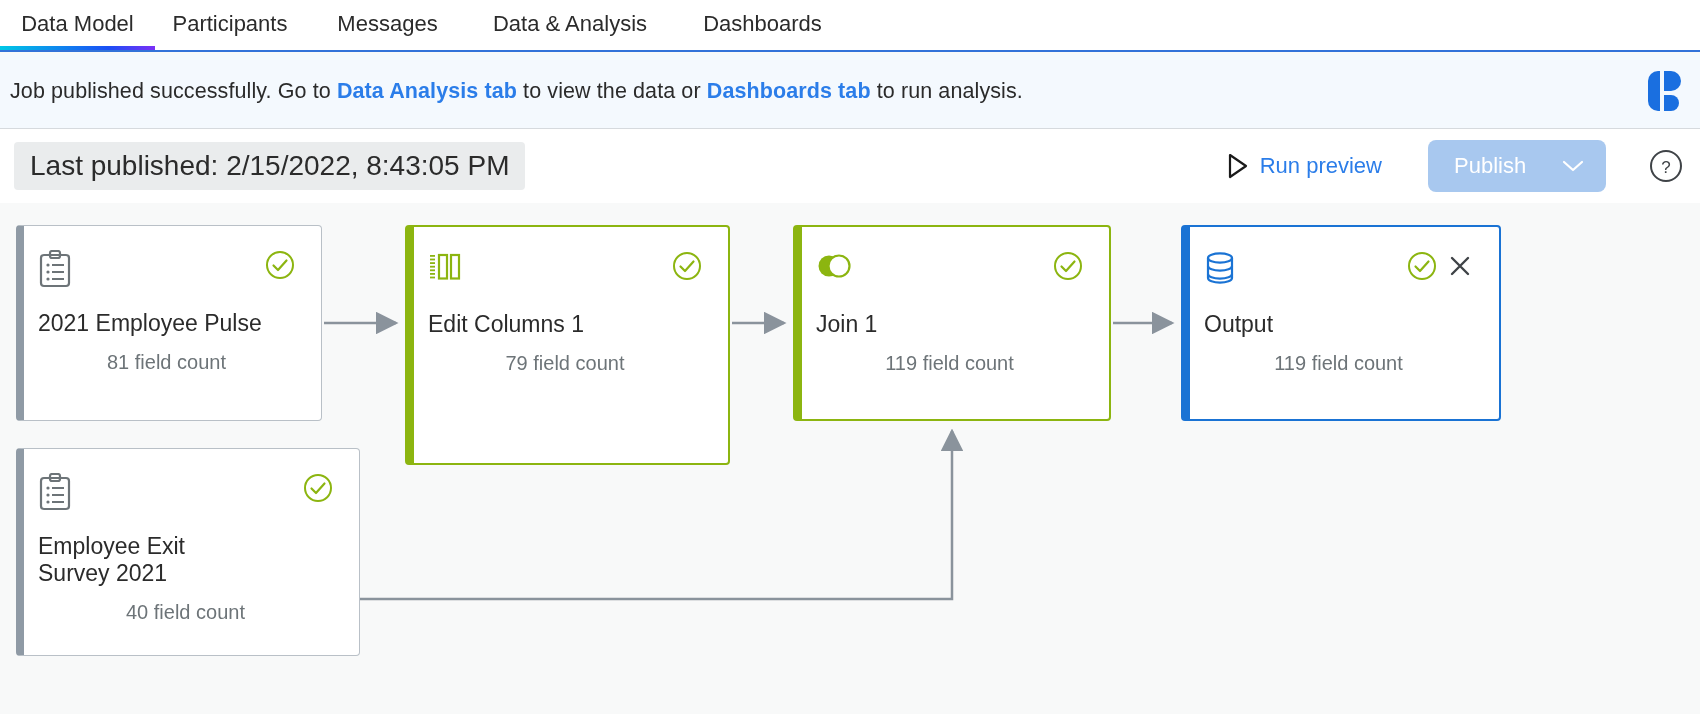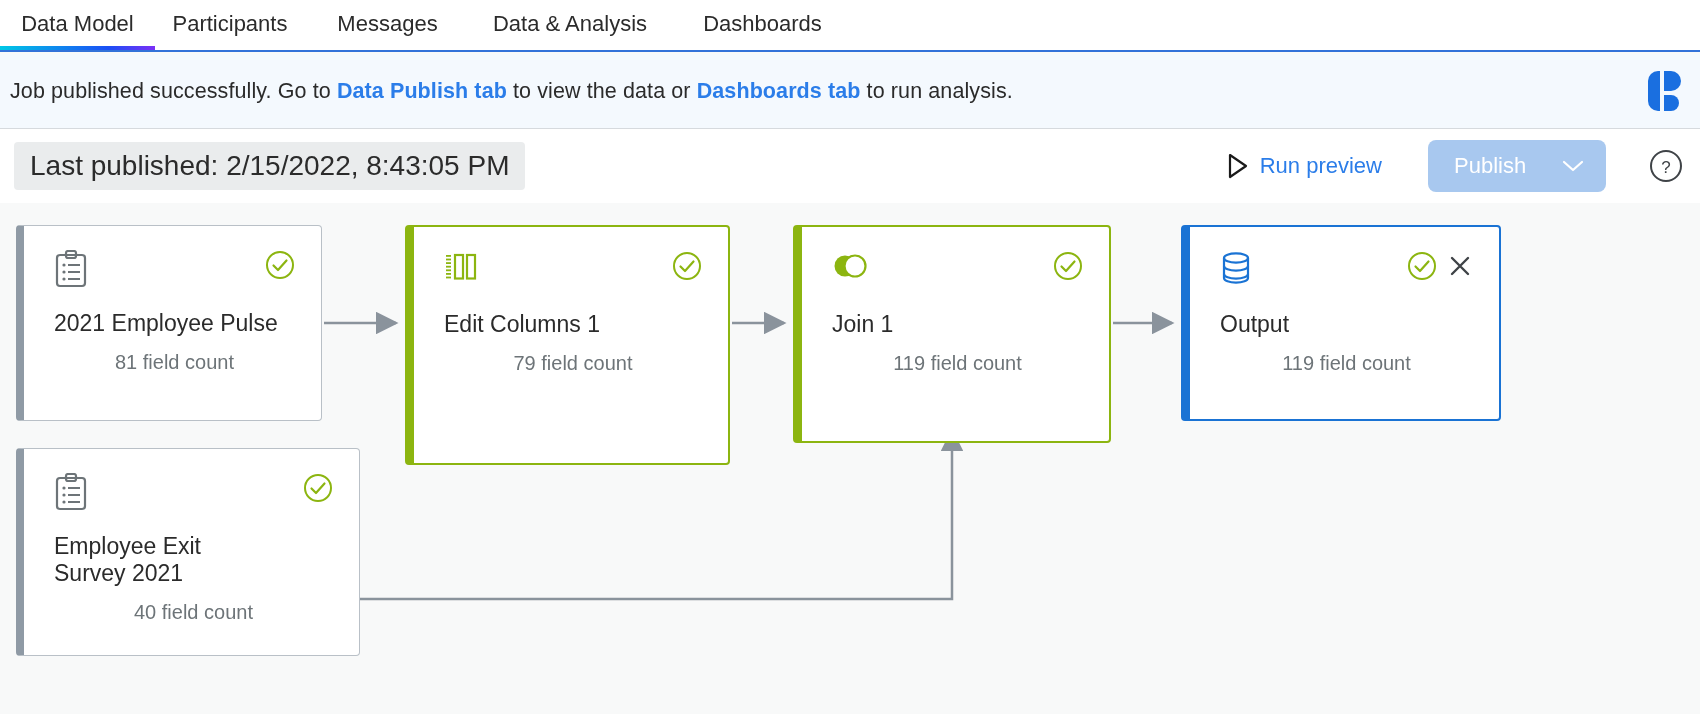--- a/index.html
+++ b/index.html
@@ -203,7 +203,7 @@
 
 <div class="notice">
   <div class="notice-text">
-    <span>Job published successfully. Go to </span><a>Data Publish tab</a><span> to view the data or </span><a>Dashboards tab</a><span> to run analysis.</span>
+    <span>Job published successfully. Go to </span><a>Data Analysis tab</a><span> to view the data or </span><a>Dashboards tab</a><span> to run analysis.</span>
   </div>
   <svg class="brand-logo" viewBox="0 0 44 44">
     <path d="M8 12 a10 10 0 0 1 10 -10 h2 v40 h-2 a10 10 0 0 1 -10 -10 z" fill="#1a6fe0"></path>

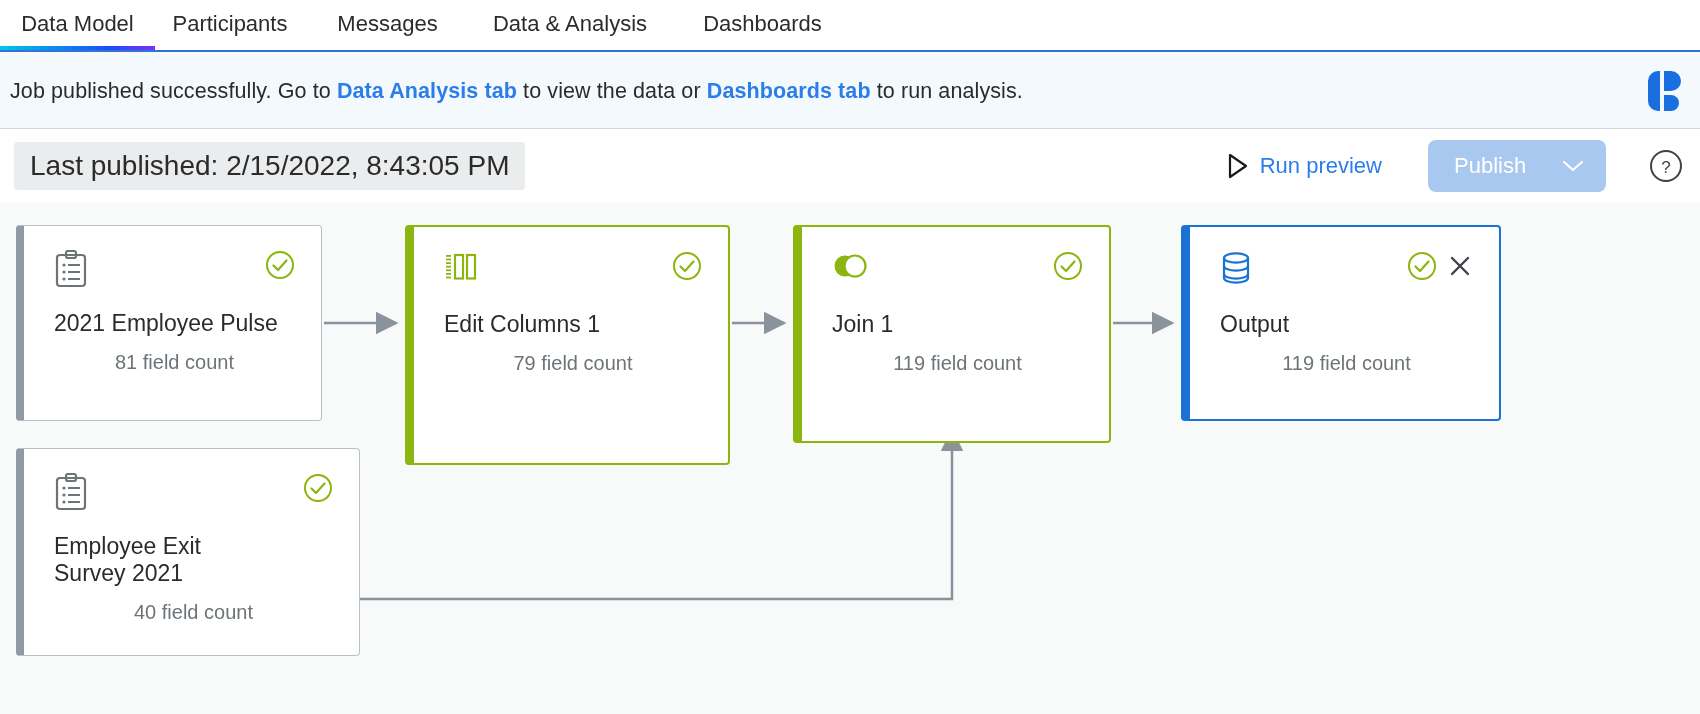--- a/index.html
+++ b/index.html
@@ -139,7 +139,7 @@
     position: absolute;
     background: #ffffff;
     border-radius: 4px;
-    padding: 24px 26px 0 30px;
+    padding: 24px 26px 0 14px;
   }
   .node.src {
     border: 1px solid #b9c0c7;

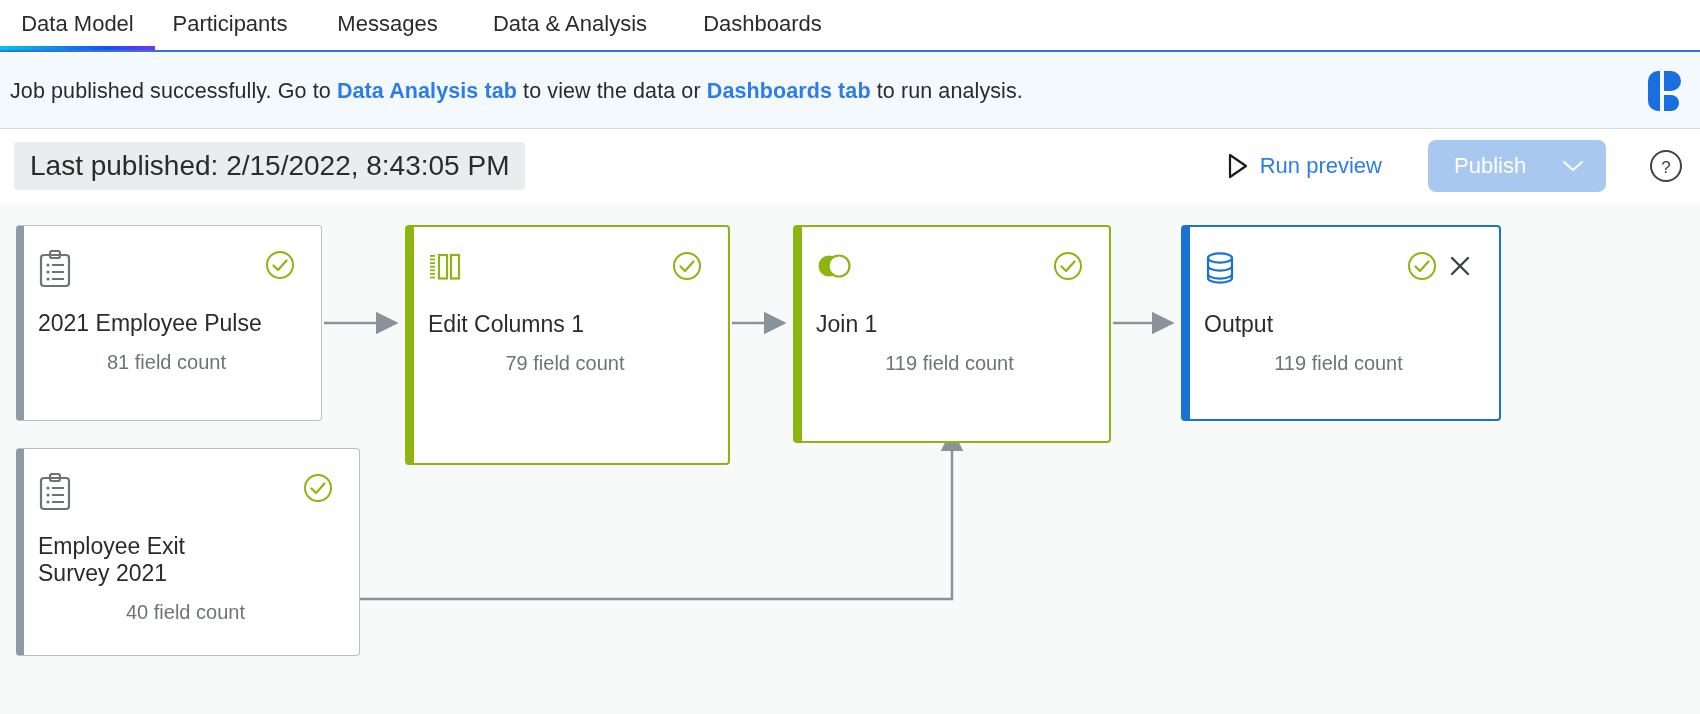--- a/index.html
+++ b/index.html
@@ -175,7 +175,7 @@
 
   .n1 { left: 16px;   top: 22px;  width: 306px; height: 196px; }
   .n2 { left: 405px;  top: 22px;  width: 325px; height: 240px; }
-  .n3 { left: 793px;  top: 22px;  width: 318px; height: 218px; }
+  .n3 { left: 793px;  top: 22px;  width: 318px; height: 196px; }
   .n4 { left: 1181px; top: 22px;  width: 320px; height: 196px; }
   .n5 { left: 16px;   top: 245px; width: 344px; height: 208px; }
 </style>

